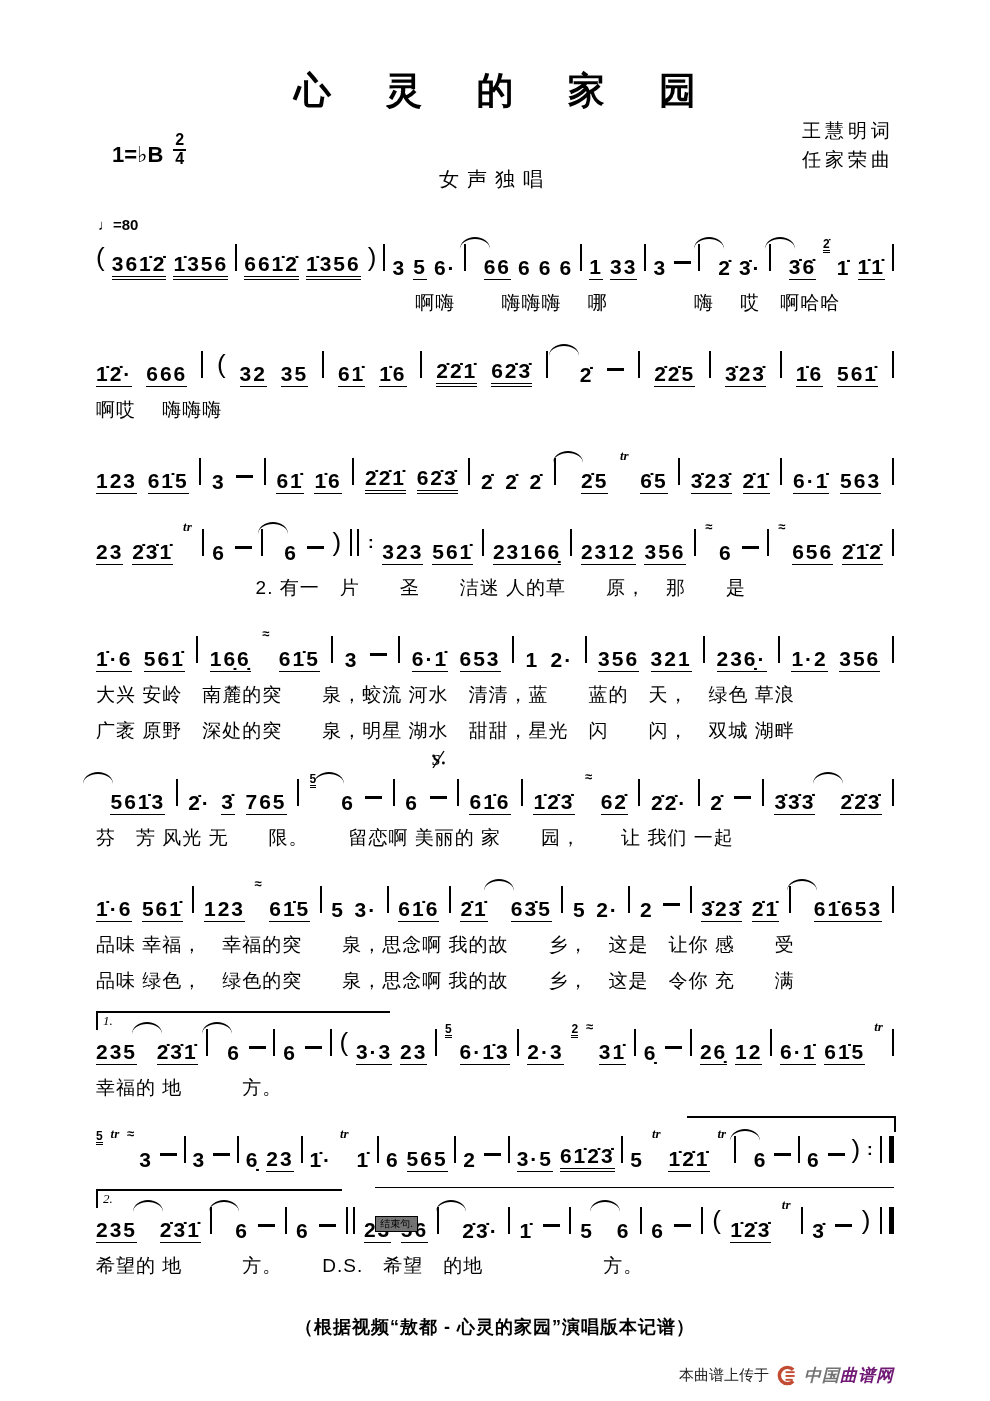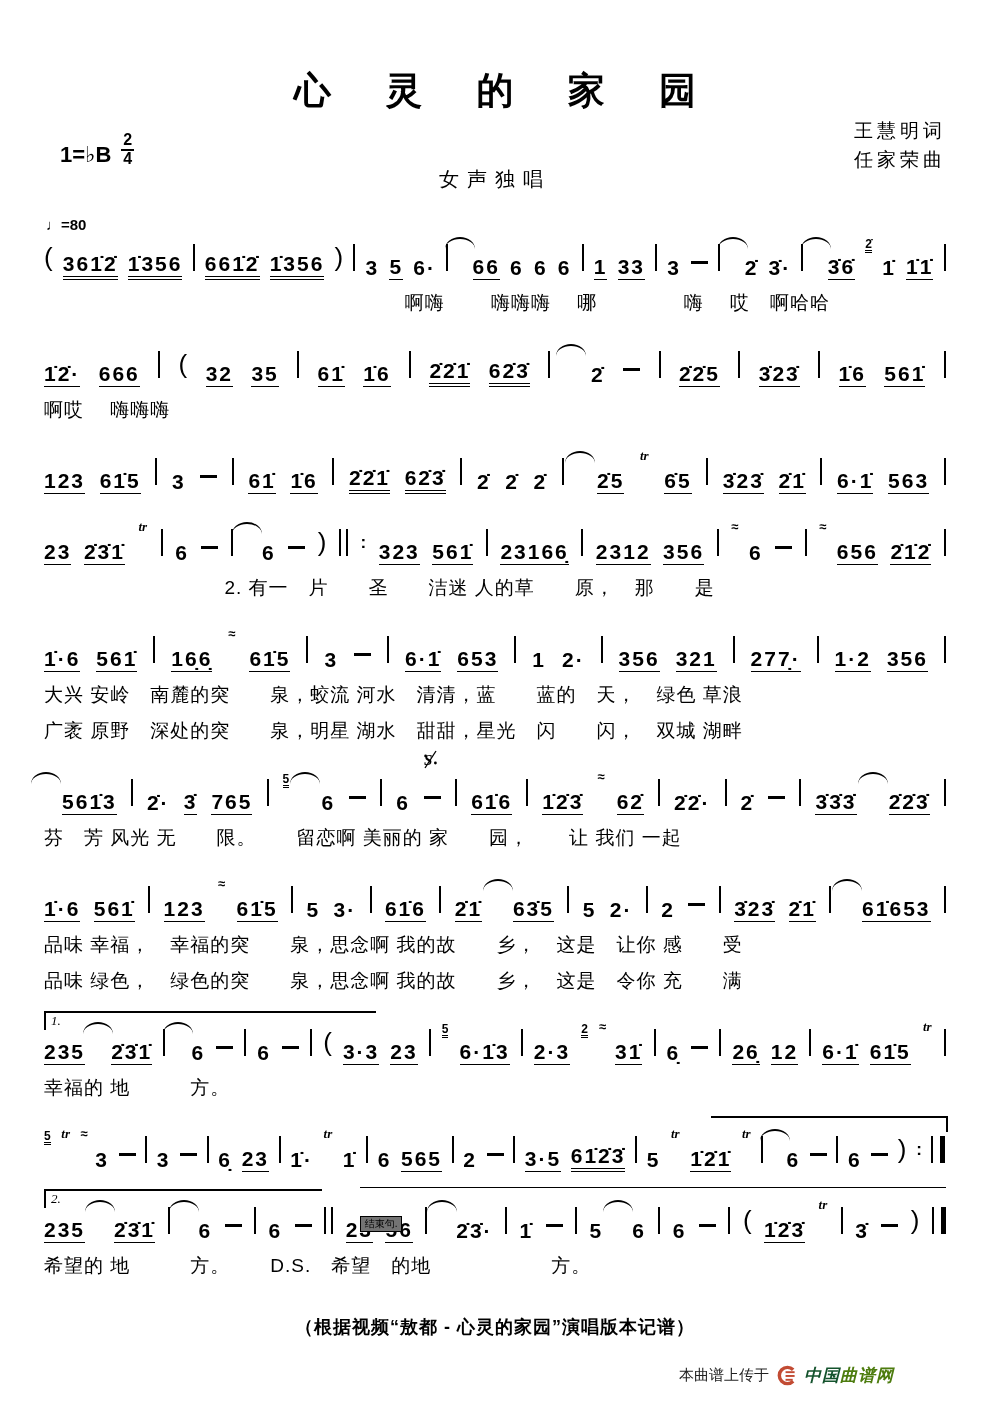--- a/index.html
+++ b/index.html
@@ -5,7 +5,7 @@
   html,body{margin:0;padding:0;background:#888;}
   .sheet{width:990px;height:1401px;background:#ffffff;position:relative;margin:0 auto;
          font-family:"Liberation Sans","DejaVu Sans",sans-serif;color:#000;overflow:hidden;}
-  .content{padding:0 44px;}
+  .content{padding:0 96px;}
   .title{text-align:center;font-size:37px;font-weight:bold;letter-spacing:22px;padding-top:66px;text-indent:22px;}
   .meta-row{position:relative;height:74px;margin-top:14px;}
   .keysig{position:absolute;left:16px;top:2px;font-size:22px;font-weight:bold;display:flex;align-items:flex-end;gap:10px;}

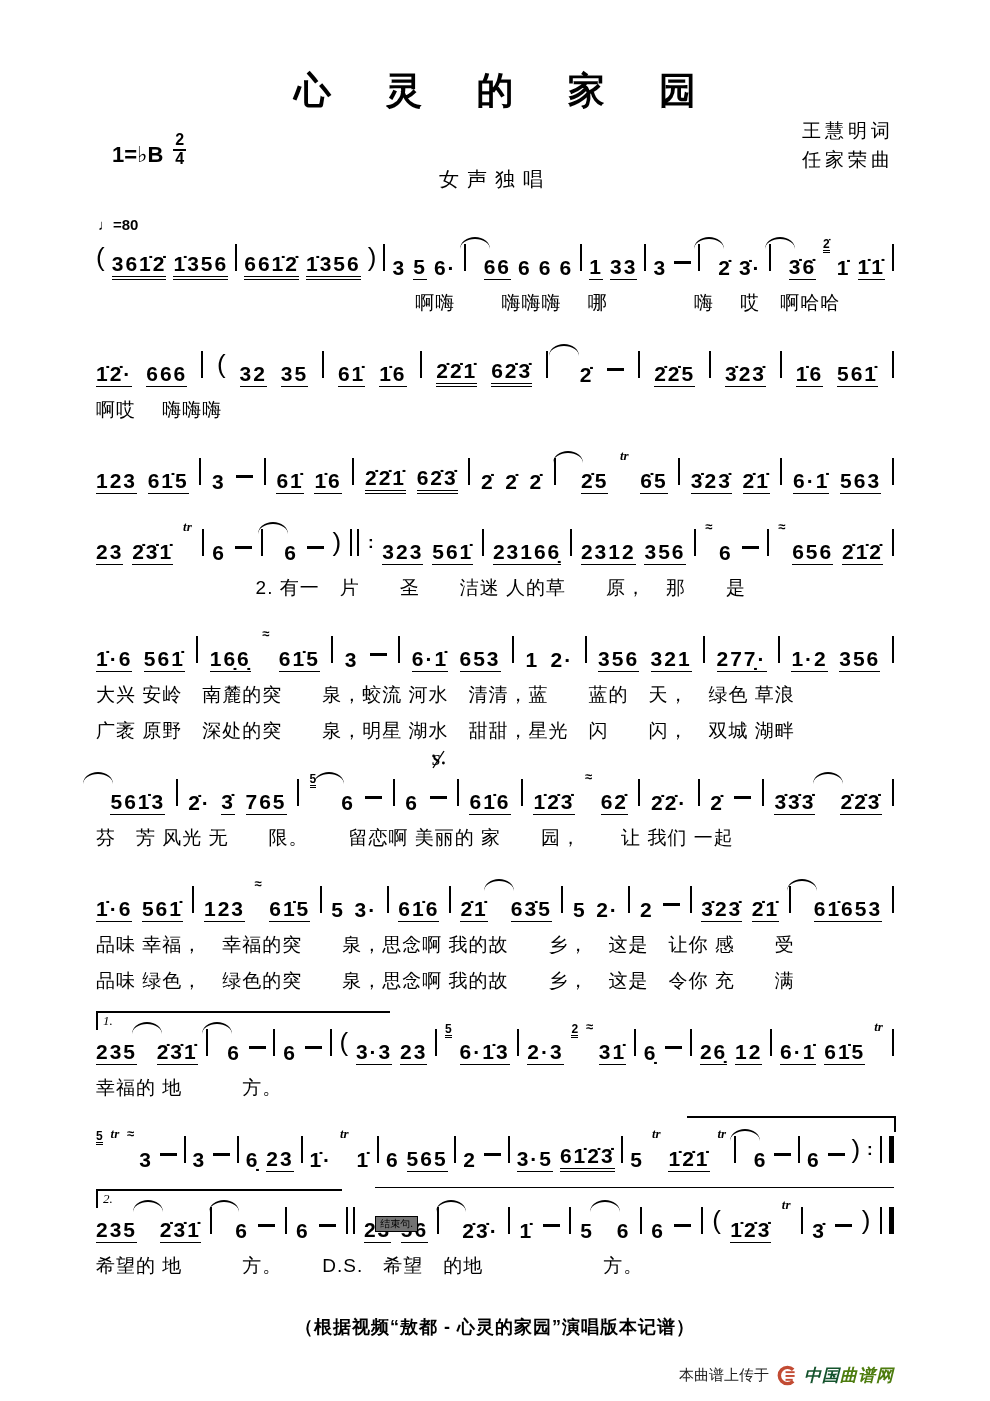--- a/index.html
+++ b/index.html
@@ -231,7 +231,7 @@
             <span class="ng u1">356</span>
             <span class="ng u1">321</span>
             <span class="bar"></span>
-            <span class="ng u1">277̣·</span>
+            <span class="ng u1">236̣·</span>
             <span class="bar"></span>
             <span class="ng u1">1·2</span>
             <span class="ng u1">356</span>

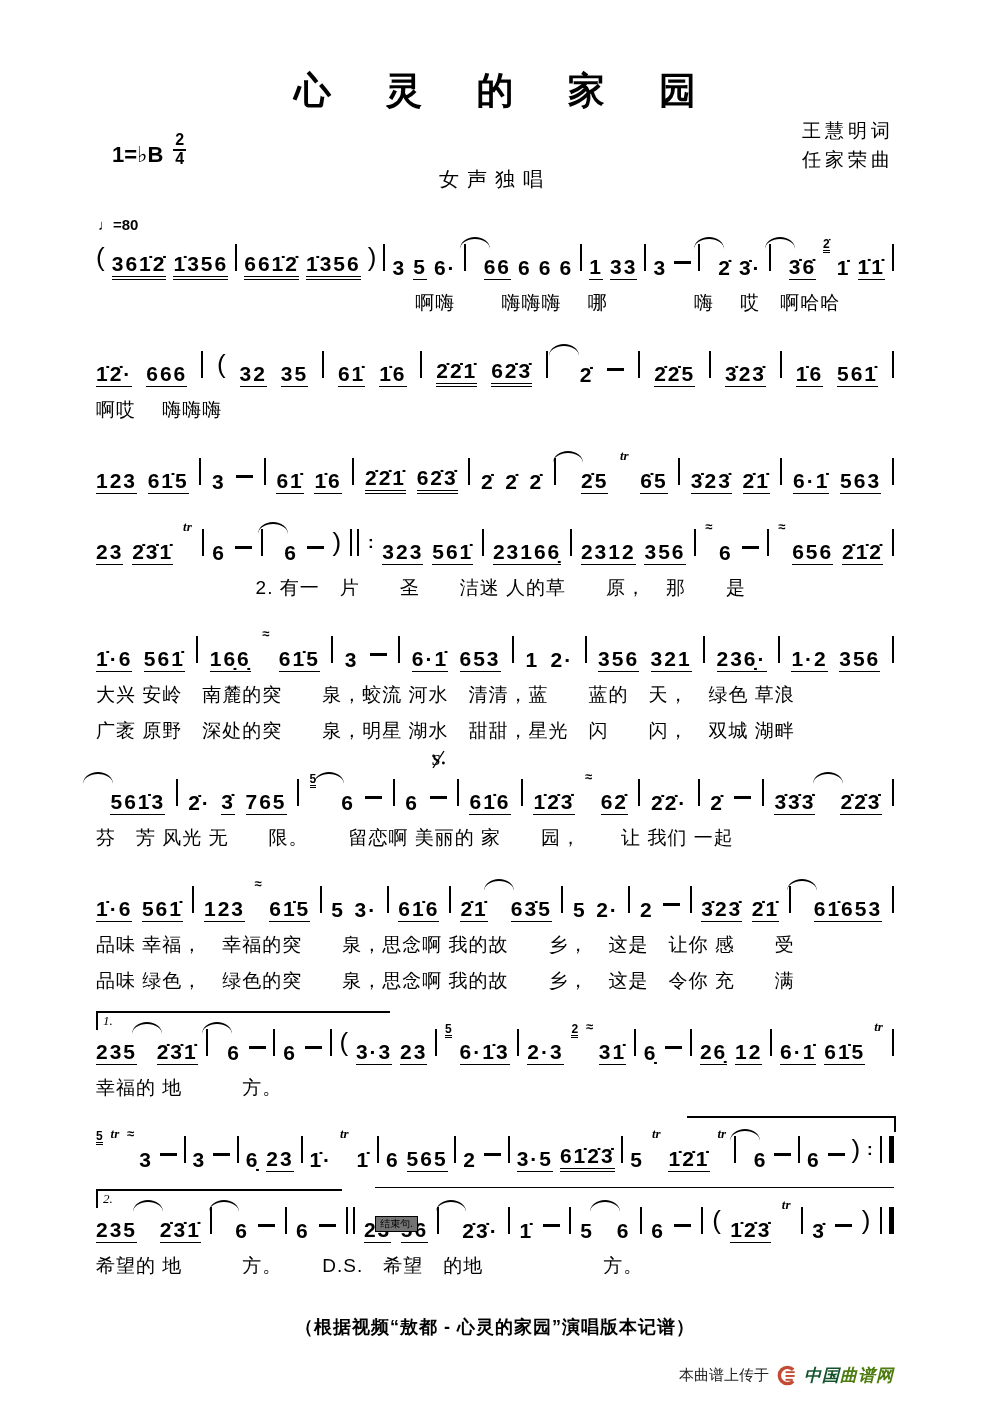--- a/index.html
+++ b/index.html
@@ -49,7 +49,7 @@
   .uploader{position:absolute;right:96px;bottom:14px;display:flex;align-items:center;gap:7px;
             font-size:15px;color:#222;}
   .site{font-style:italic;font-weight:bold;font-size:17px;letter-spacing:1px;}
-  .site .p1{color:#14532d;}
+  .site .p1{color:#737373;}
   .site .p2{color:#4d7c0f;}
 </style>
 </head>

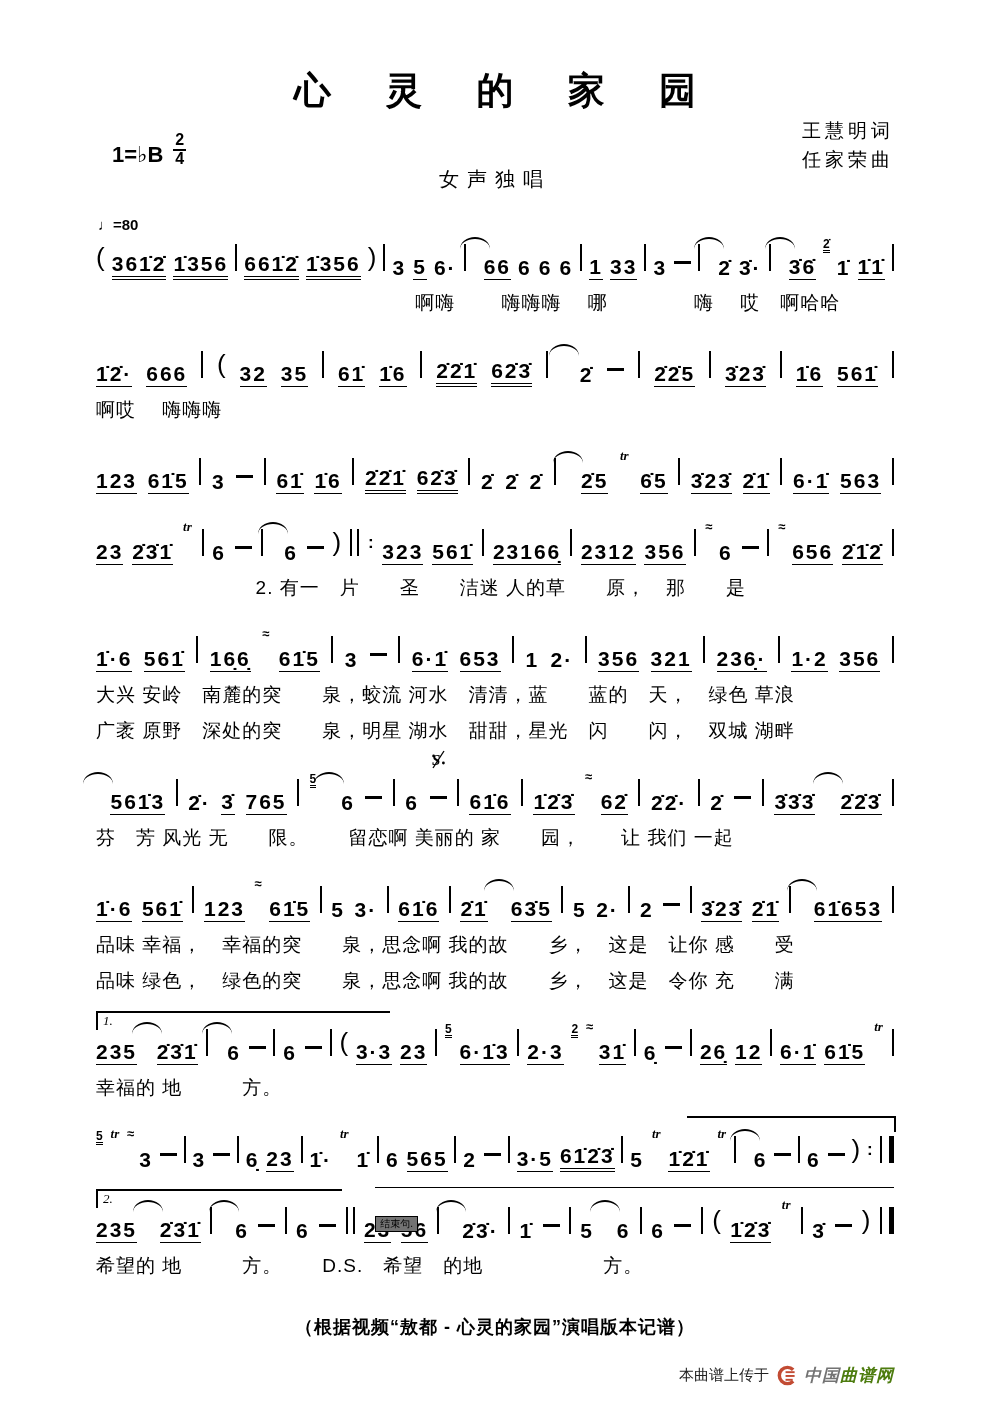--- a/index.html
+++ b/index.html
@@ -50,7 +50,7 @@
             font-size:15px;color:#222;}
   .site{font-style:italic;font-weight:bold;font-size:17px;letter-spacing:1px;}
   .site .p1{color:#737373;}
-  .site .p2{color:#4d7c0f;}
+  .site .p2{color:#701a75;}
 </style>
 </head>
 <body>

